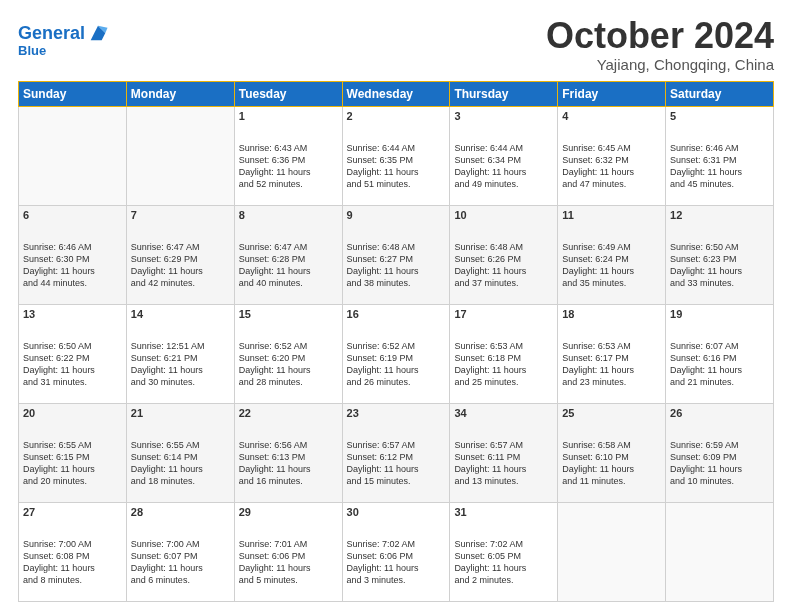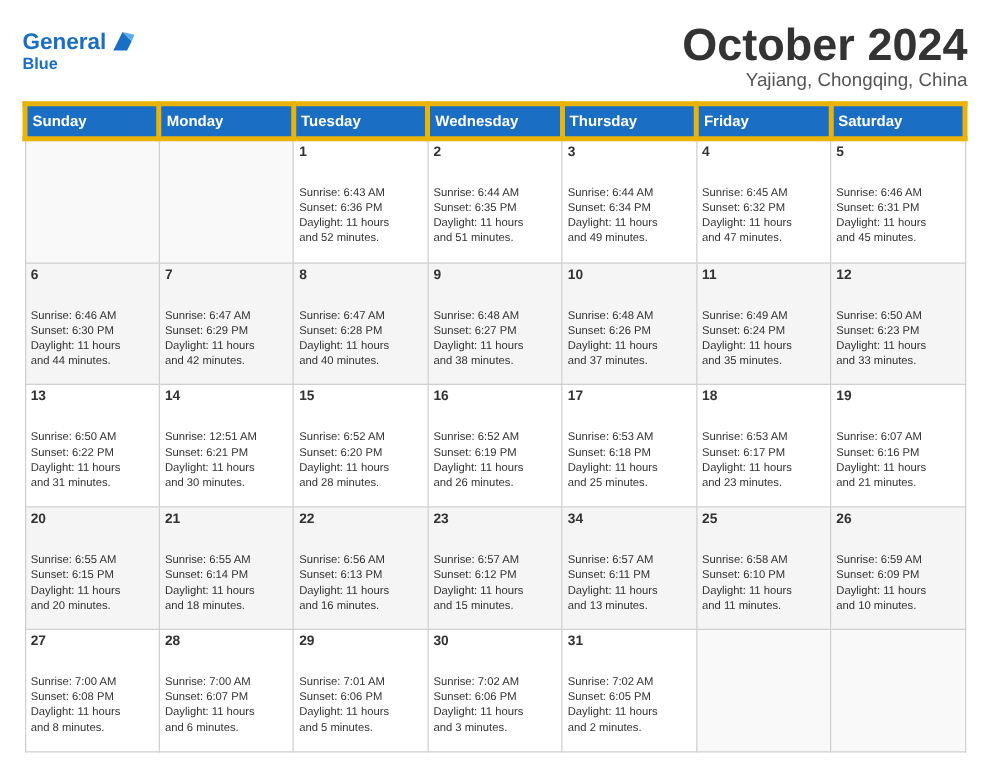--- a/index.html
+++ b/index.html
@@ -68,7 +68,7 @@
       font-weight: bold;
       padding: 5px 4px;
       text-align: left;
-      border: 4px solid #eab308;
+      border: 1px solid #eab308;
     }
     .calendar td {
       border: 1px solid #d0d0d0;

